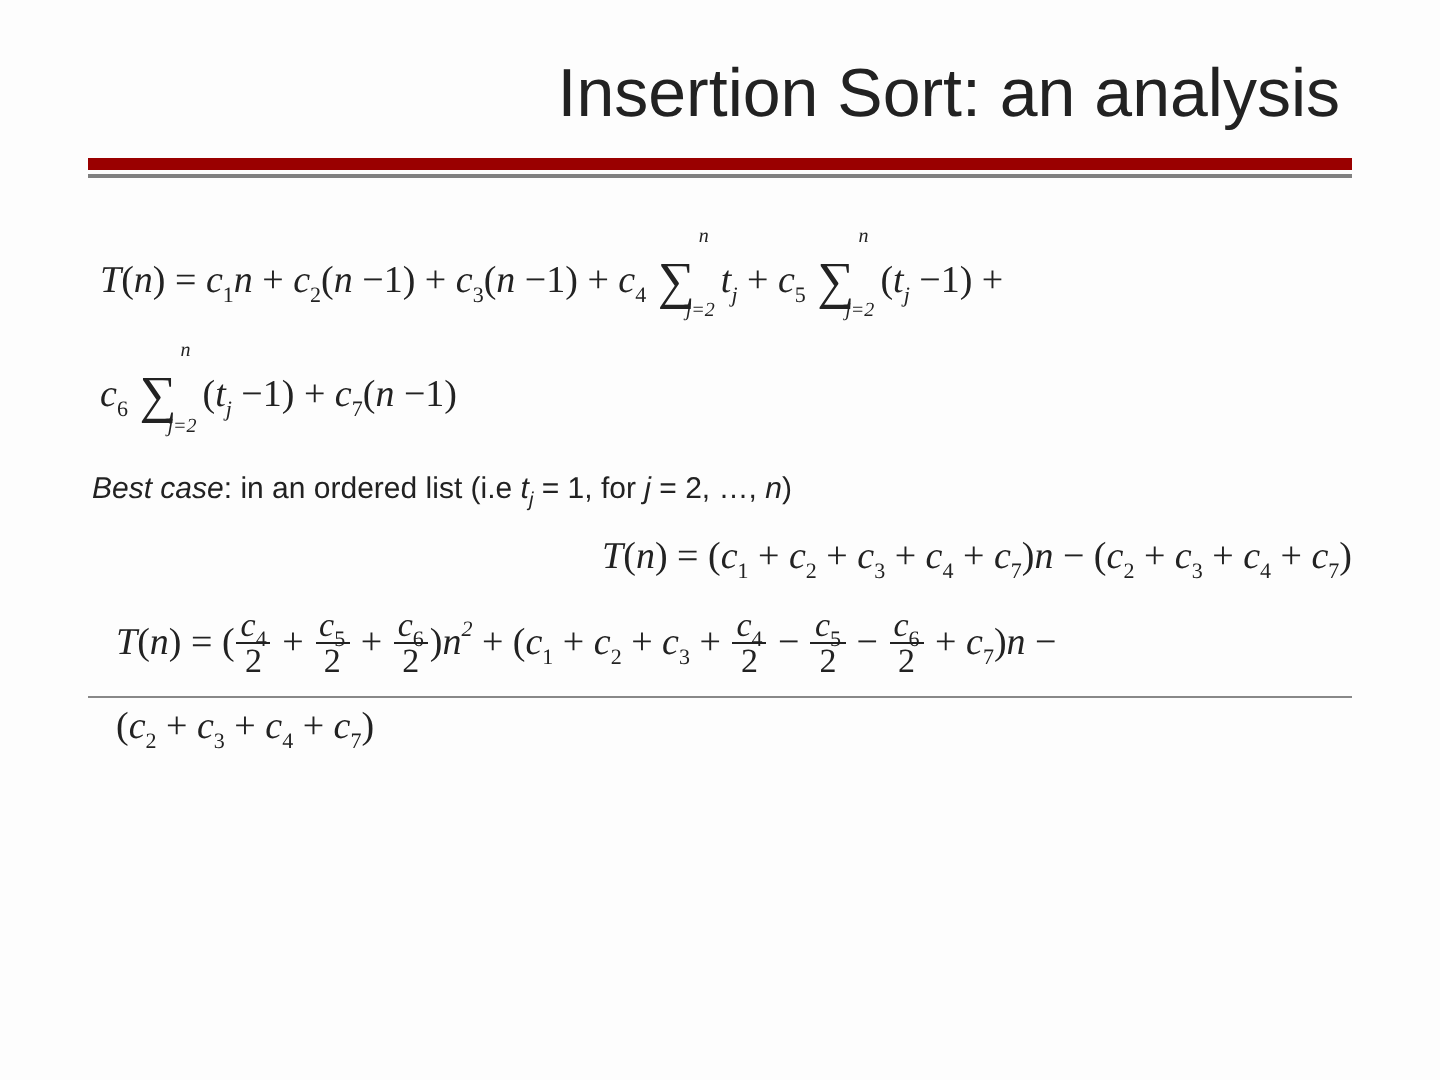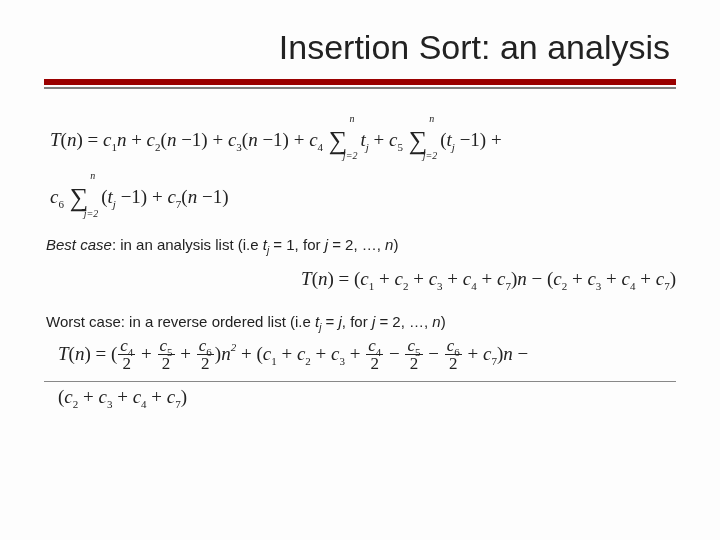--- a/index.html
+++ b/index.html
@@ -130,7 +130,7 @@
   </div>
 
   <div class="case-line">
-    <span class="ital">Best case</span><span>: in an analysis list (i.e </span><span class="ital">t</span><span class="sub2">j</span><span> = 1, for </span><span class="ital">j</span><span> = 2, …, </span><span class="ital">n</span><span>)</span>
+    <span class="ital">Best case</span><span>: in an ordered list (i.e </span><span class="ital">t</span><span class="sub2">j</span><span> = 1, for </span><span class="ital">j</span><span> = 2, …, </span><span class="ital">n</span><span>)</span>
   </div>
 
   <div class="eq" style="margin-left:17px;text-align:right;">

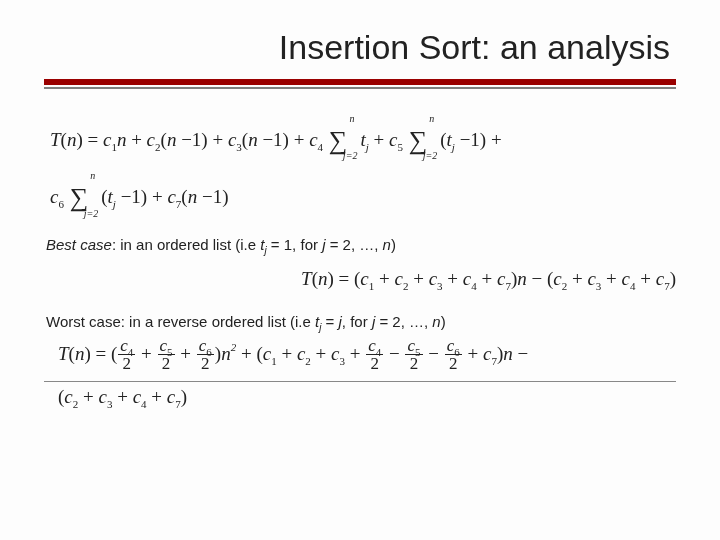--- a/index.html
+++ b/index.html
@@ -137,9 +137,6 @@
     T<span class="rm">(</span>n<span class="rm">)</span> <span class="rm">= (</span>c<span class="subn">1</span> <span class="rm">+</span> c<span class="subn">2</span> <span class="rm">+</span> c<span class="subn">3</span> <span class="rm">+</span> c<span class="subn">4</span> <span class="rm">+</span> c<span class="subn">7</span><span class="rm">)</span>n <span class="rm">− (</span>c<span class="subn">2</span> <span class="rm">+</span> c<span class="subn">3</span> <span class="rm">+</span> c<span class="subn">4</span> <span class="rm">+</span> c<span class="subn">7</span><span class="rm">)</span>
   </div>
 
-  <div class="case-line">
-    <span>Worst case:</span><span> in a reverse ordered list (i.e </span><span class="ital">t</span><span class="sub2">j</span><span> = </span><span class="ital">j</span><span>, for </span><span class="ital">j</span><span> = 2, …, </span><span class="ital">n</span><span>)</span>
-  </div>
 
   <div class="eq2">
     <span class="it">T</span>(<span class="it">n</span>) = (<span class="frac"><span class="num"><span class="it">c</span><span class="subn">4</span></span><span class="den rm">2</span></span> + <span class="frac"><span class="num"><span class="it">c</span><span class="subn">5</span></span><span class="den rm">2</span></span> + <span class="frac"><span class="num"><span class="it">c</span><span class="subn">6</span></span><span class="den rm">2</span></span>)<span class="it">n</span><span class="sup">2</span> + (<span class="it">c</span><span class="subn">1</span> + <span class="it">c</span><span class="subn">2</span> + <span class="it">c</span><span class="subn">3</span> + <span class="frac"><span class="num"><span class="it">c</span><span class="subn">4</span></span><span class="den rm">2</span></span> − <span class="frac"><span class="num"><span class="it">c</span><span class="subn">5</span></span><span class="den rm">2</span></span> − <span class="frac"><span class="num"><span class="it">c</span><span class="subn">6</span></span><span class="den rm">2</span></span> + <span class="it">c</span><span class="subn">7</span>)<span class="it">n</span> −

